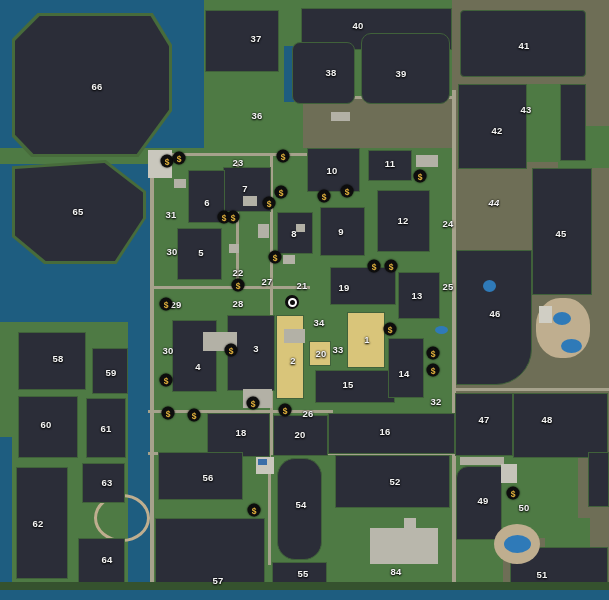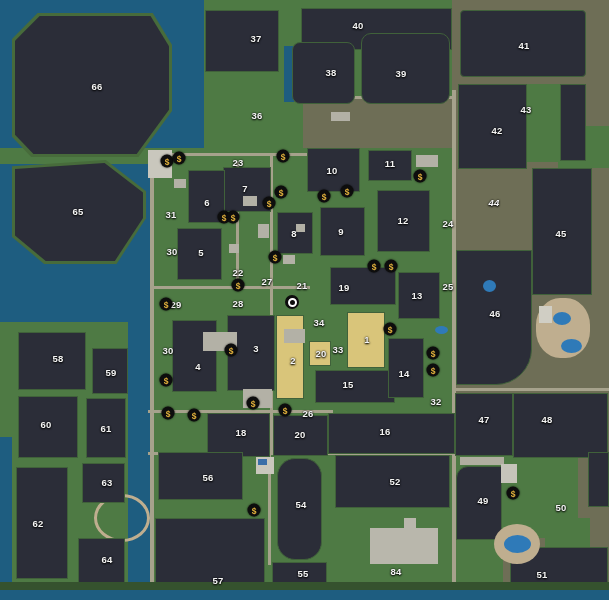--- a/index.html
+++ b/index.html
@@ -173,7 +173,7 @@
     <div class="abs flabel" style="left: 396px; top: 571px;">84</div>
     <div class="abs darkfield" style="left: 456px; top: 466px; width: 46px; height: 74px; background: rgb(43, 45, 56); border-radius: 12px 0px 0px;"></div>
     <div class="abs flabel" style="left: 483px; top: 500px;">49</div>
-    <div class="abs flabel" style="left: 561px; top: 507px; text-align: right;">50</div>
+    <div class="abs flabel" style="left: 524px; top: 507px; text-align: right;">50</div>
     <div class="abs darkfield" style="left: 510px; top: 547px; width: 98px; height: 42px; background: rgb(43, 45, 56); border-radius: 0px;"></div>
     <div class="abs flabel" style="left: 542px; top: 574px;">51</div>
     <div class="abs" style="left: 0px; top: 582px; width: 609px; height: 8px; background: rgb(53, 82, 46); border-radius: 0px;"></div>

